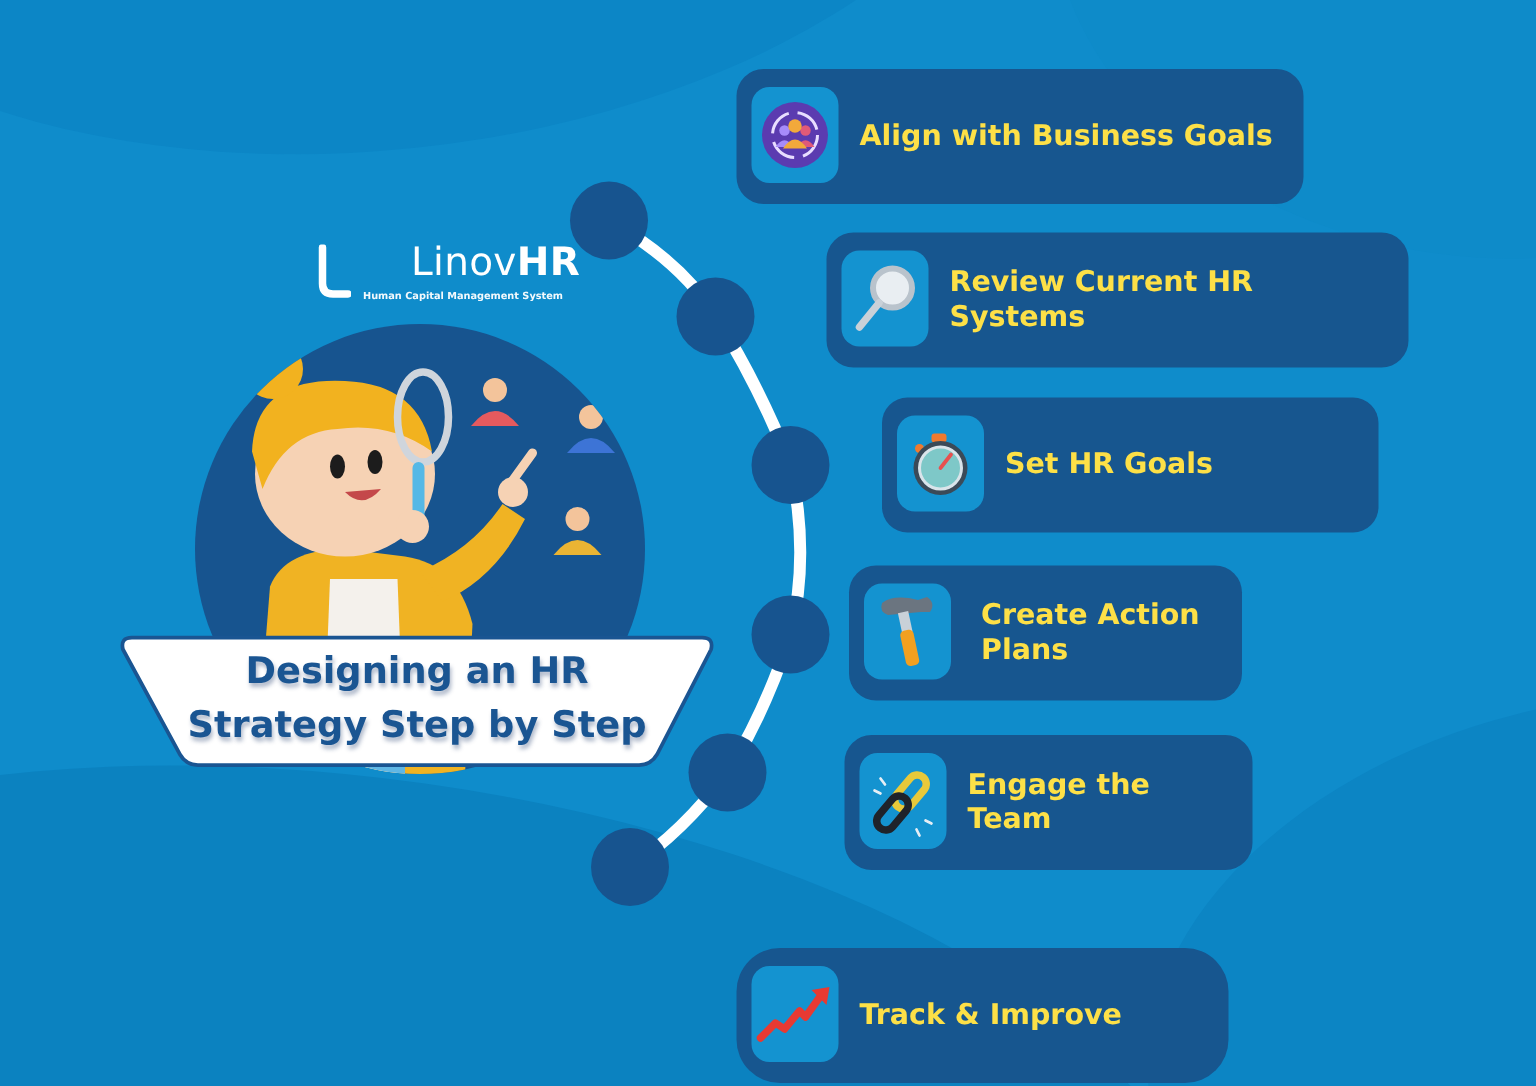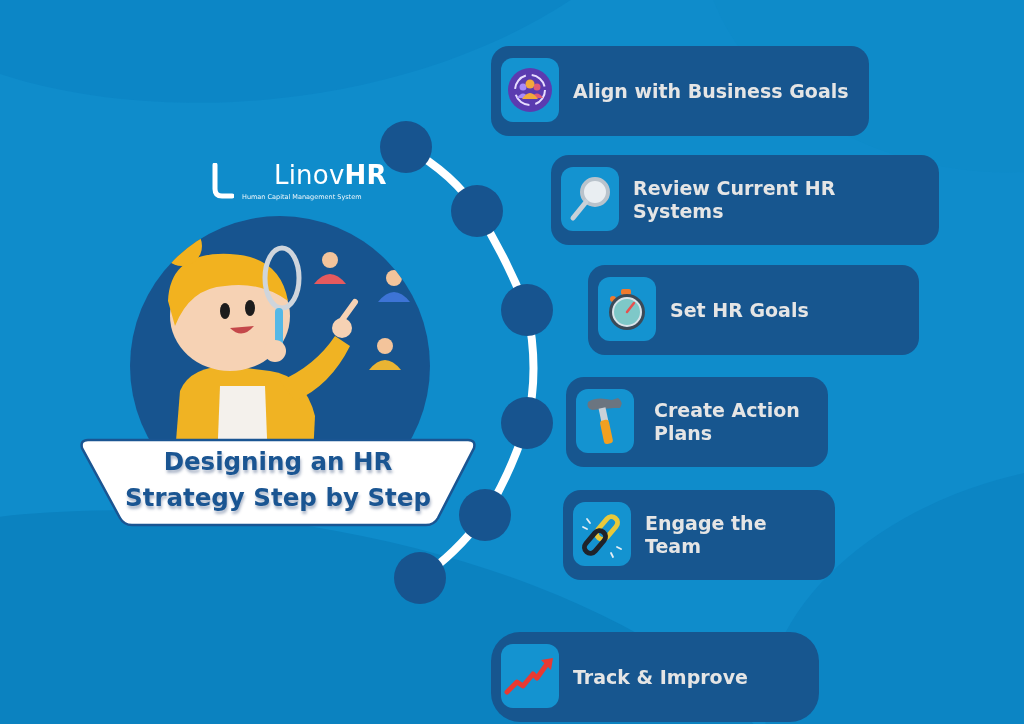--- a/index.html
+++ b/index.html
@@ -47,7 +47,7 @@
   }
   .card-label {
     position: absolute; left: 82px; right: 12px;
-    color: #e5e5e5; font-weight: 700; font-size: 19px; line-height: 23px;
+    color: #fde047; font-weight: 700; font-size: 19px; line-height: 23px;
     top: 50%; transform: translateY(-50%);
   }
 </style>

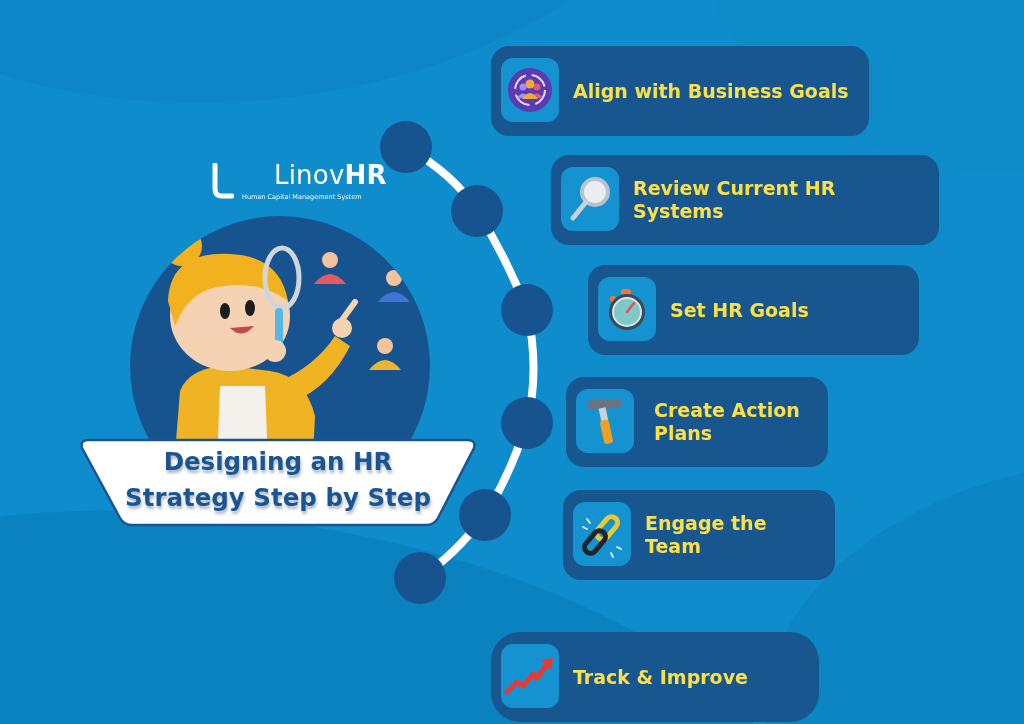--- a/index.html
+++ b/index.html
@@ -20,7 +20,7 @@
   .logo-mark { position: absolute; left: 0; top: 3px; width: 22px; height: 36px; }
   .logo-text { position: absolute; left: 30px; top: 0; font-size: 26px; white-space: nowrap; letter-spacing: 0.2px; margin-left: 32px; }
   .logo-text b { font-weight: 700; }
-  .logo-sub { position: absolute; left: 30px; top: 33px; font-size: 6.5px; white-space: nowrap; opacity: 0.95; font-weight: 400; }
+  .logo-sub { position: absolute; left: 30px; top: 33px; font-size: 6.5px; white-space: nowrap; opacity: 0.95; font-weight: 700; }
 
   .hero-circle { position: absolute; left: 130px; top: 216px; width: 300px; height: 300px; border-radius: 50%; background: #17548f; overflow: hidden; }
 

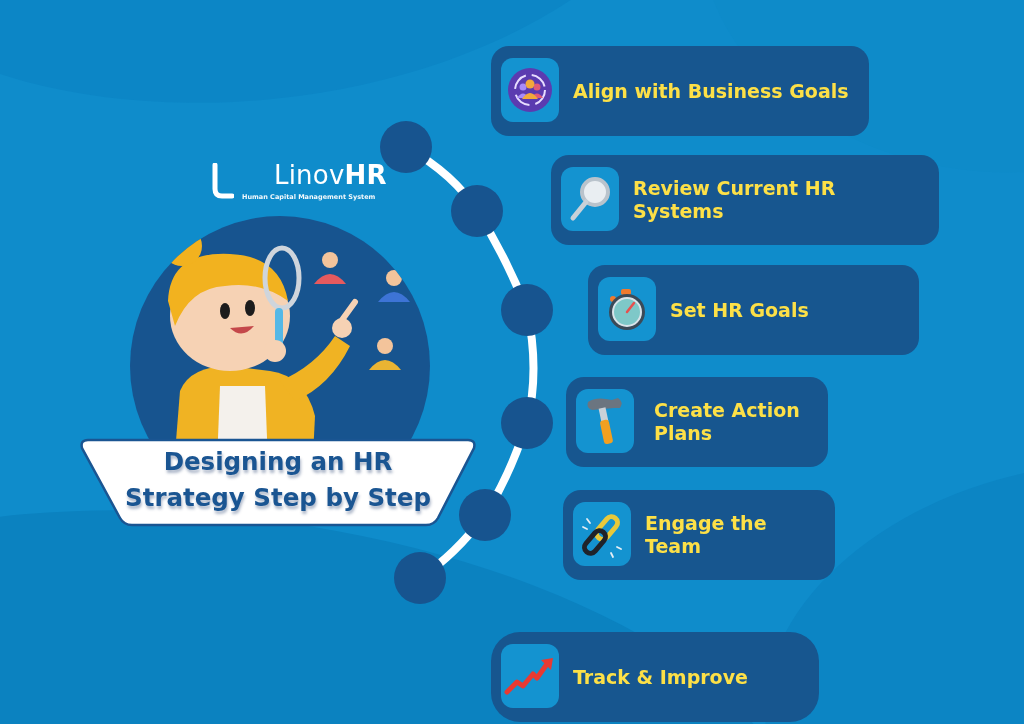--- a/index.html
+++ b/index.html
@@ -24,7 +24,7 @@
 
   .hero-circle { position: absolute; left: 130px; top: 216px; width: 300px; height: 300px; border-radius: 50%; background: #17548f; overflow: hidden; }
 
-  .title-banner { position: absolute; left: 78px; top: 436px; width: 400px; height: 92px; }
+  .title-banner { position: absolute; left: 78px; top: 421px; width: 400px; height: 92px; }
   .title-banner svg { position: absolute; inset: 0; }
   .title-text {
     position: absolute; left: 0; right: 0; top: 8px;

